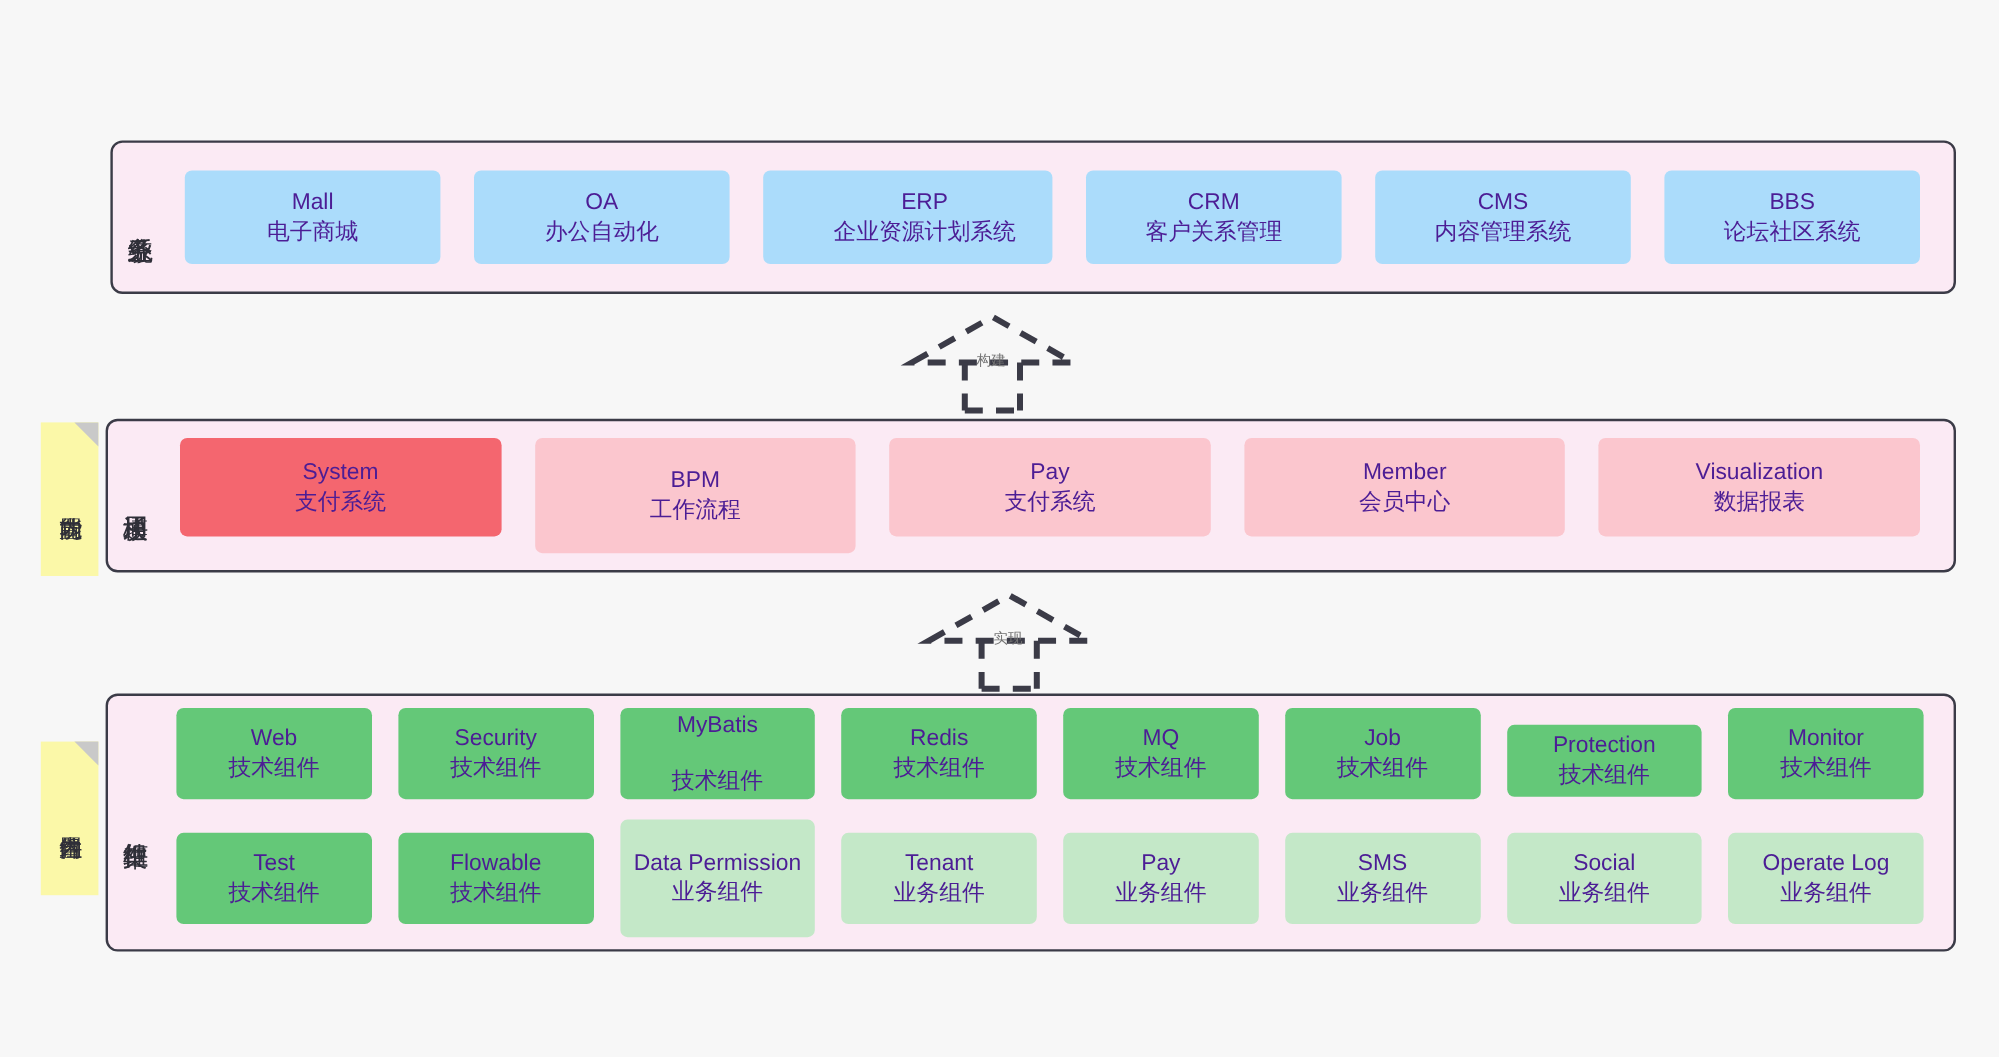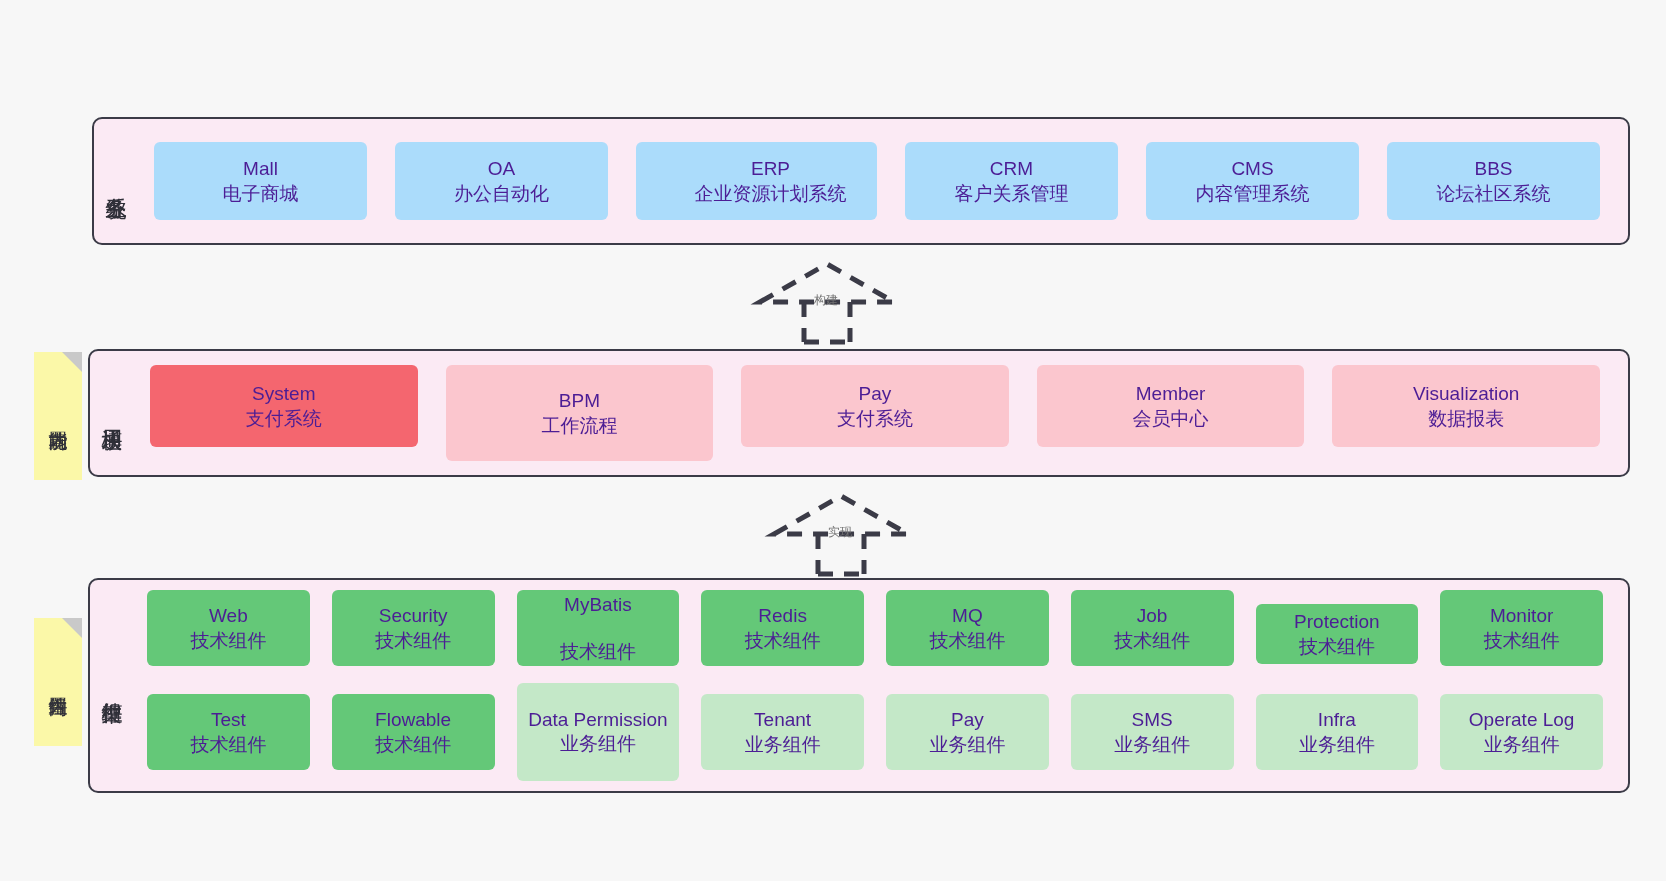--- a/index.html
+++ b/index.html
@@ -286,7 +286,7 @@
           <span class="ln2">业务组件</span>
         </div>
         <div class="node c-lightgreen" style="flex:1 1 0; margin:0 11px; height:76px;">
-          <span class="ln1">Infra</span>
+          <span class="ln1">Social</span>
           <span class="ln2">业务组件</span>
         </div>
         <div class="node c-lightgreen" style="flex:1 1 0; margin:0 11px; height:76px;">

